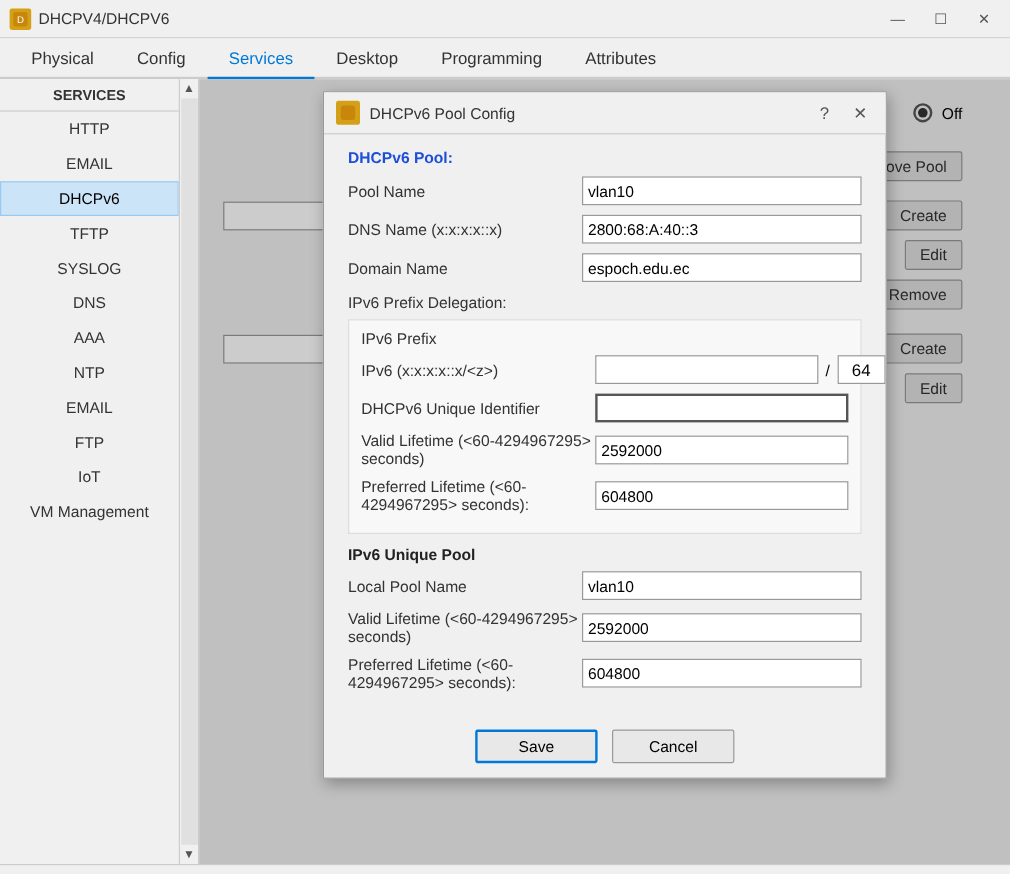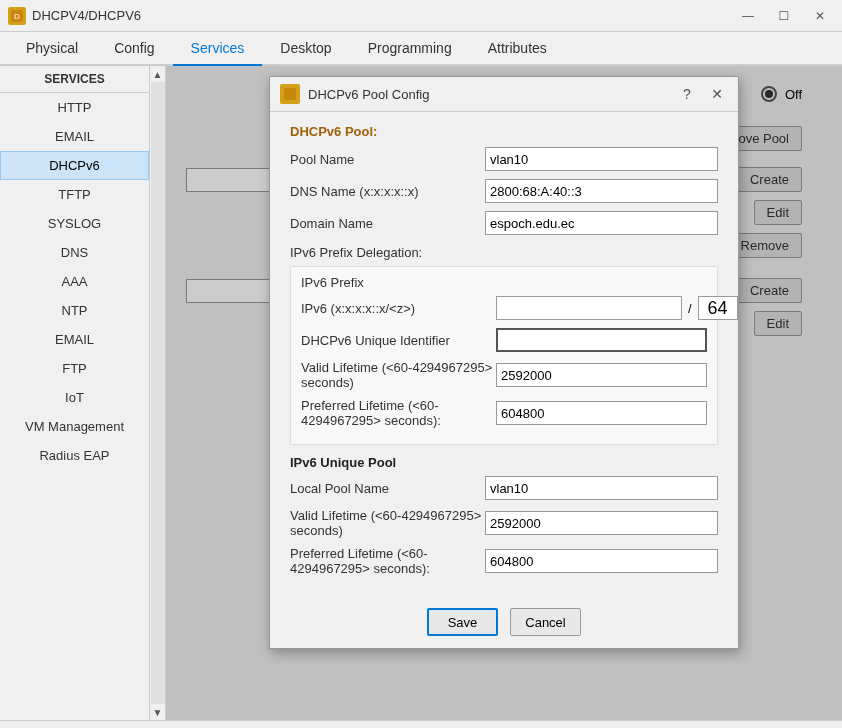--- a/index.html
+++ b/index.html
@@ -273,7 +273,7 @@
     .section-label {
       font-weight: bold;
       margin-bottom: 8px;
-      color: #a16207;
+      color: #1d4ed8;
     }
 
     .form-row {

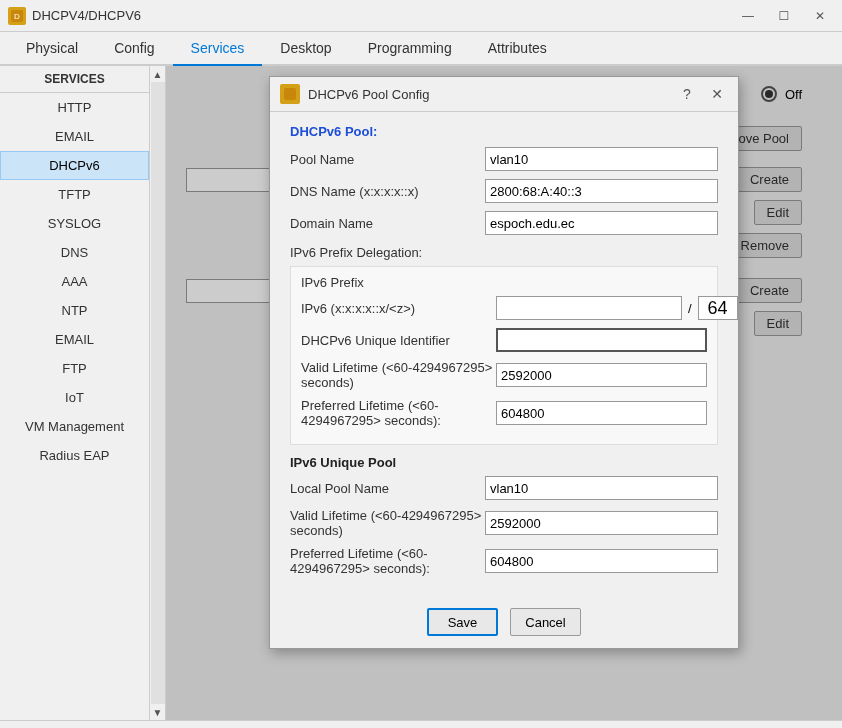--- a/index.html
+++ b/index.html
@@ -333,7 +333,7 @@
       border: 1px solid #999;
       background: white;
       padding: 2px 4px;
-      font-size: 18px;
+      font-size: 14px;
       text-align: center;
       outline: none;
     }

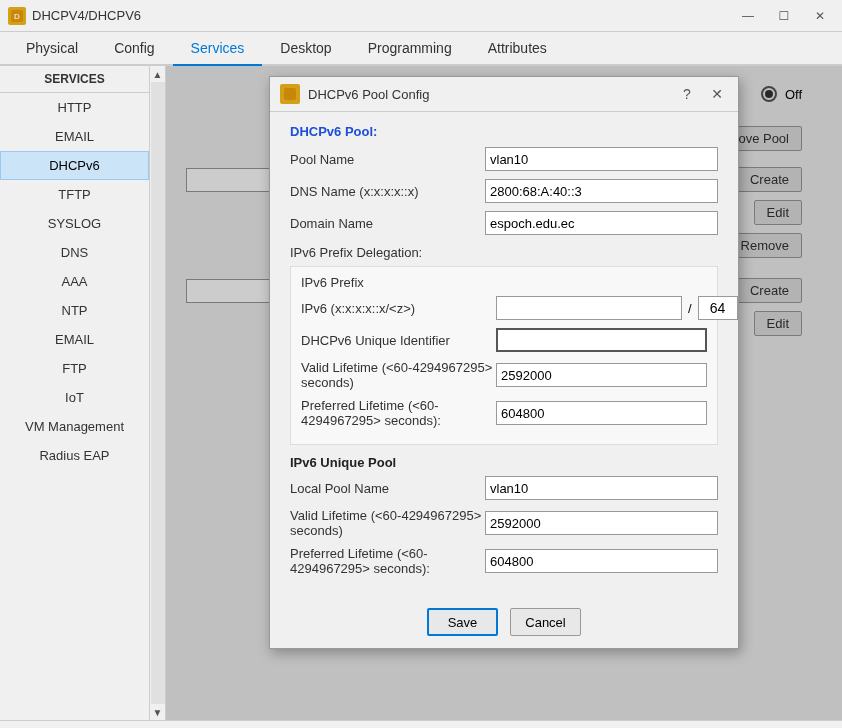--- a/index.html
+++ b/index.html
@@ -419,7 +419,6 @@
         <div class="sidebar-item">FTP</div>
         <div class="sidebar-item">IoT</div>
         <div class="sidebar-item">VM Management</div>
-        <div class="sidebar-item">Radius EAP</div>
       </div>
     </div>
 

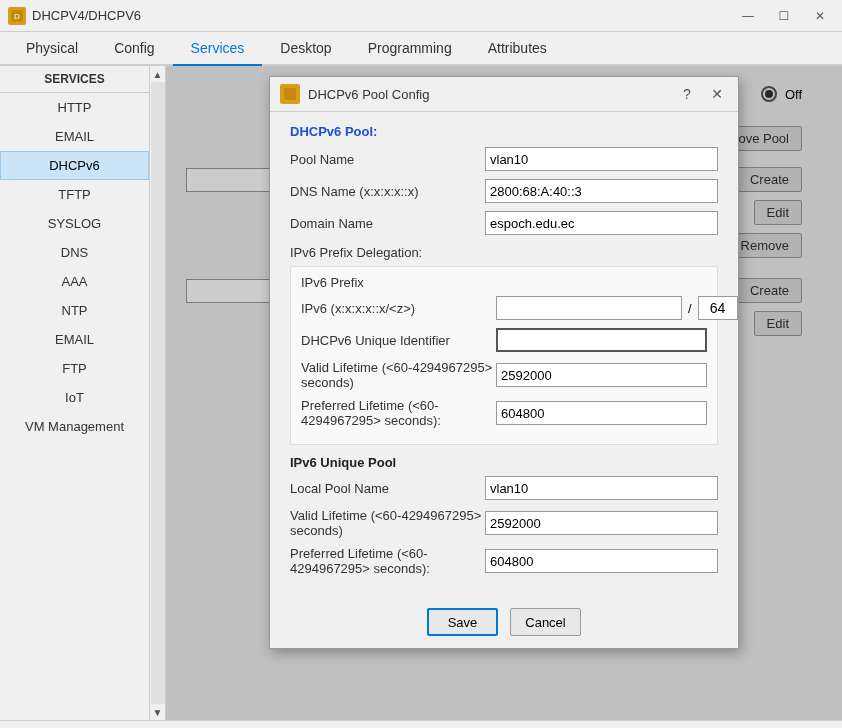--- a/index.html
+++ b/index.html
@@ -353,7 +353,7 @@
       padding: 12px 20px;
     }
     .footer-btn {
-      width: 71px;
+      width: 102px;
       height: 28px;
       border: 1px solid #999;
       cursor: pointer;

